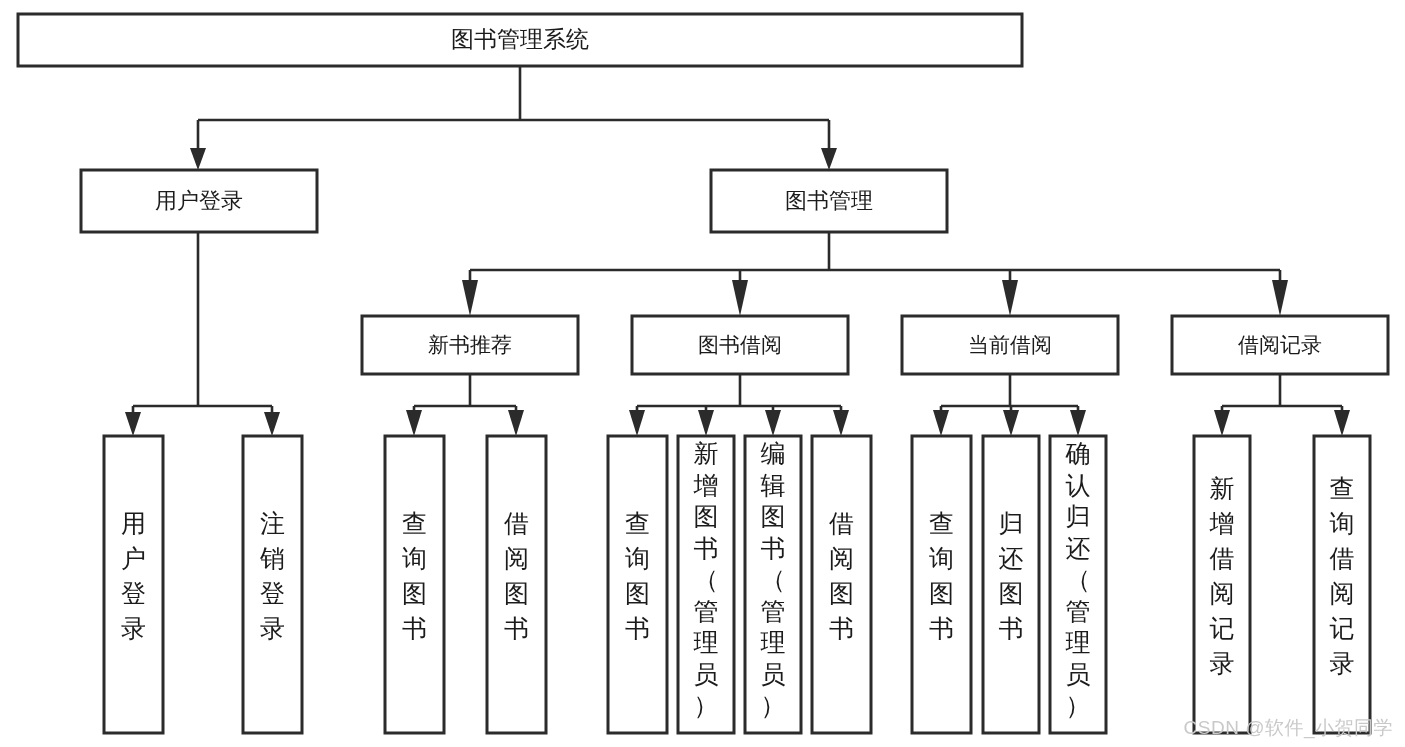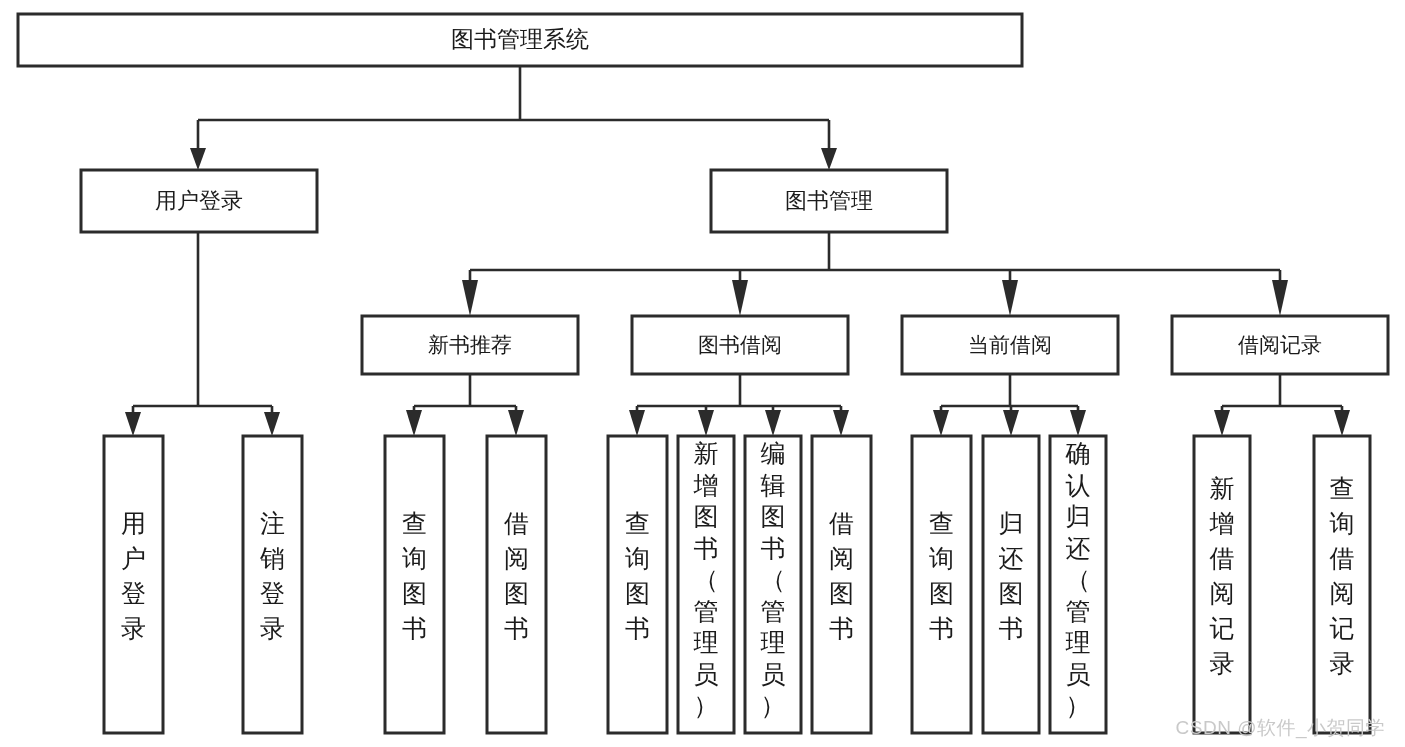--- a/index.html
+++ b/index.html
@@ -51,7 +51,7 @@
   }
   .watermark {
     position: absolute;
-    right: 20px;
+    right: 12px;
     bottom: 6px;
     font-family: "Liberation Sans", "DejaVu Sans", sans-serif;
     font-size: 19px;

